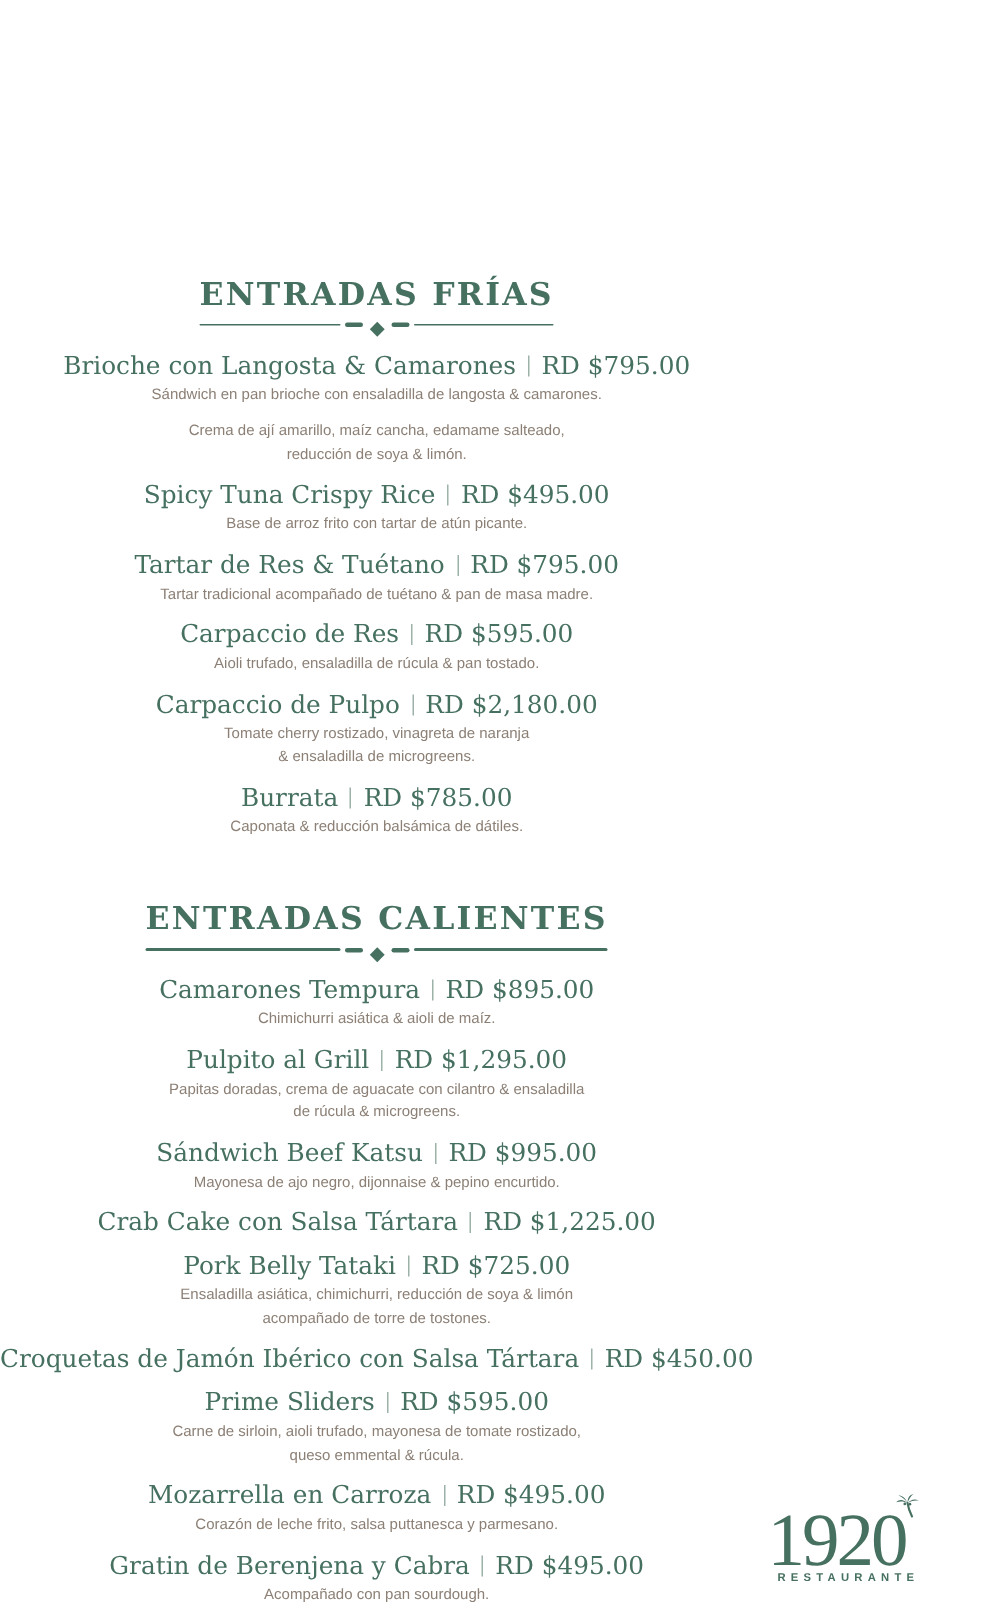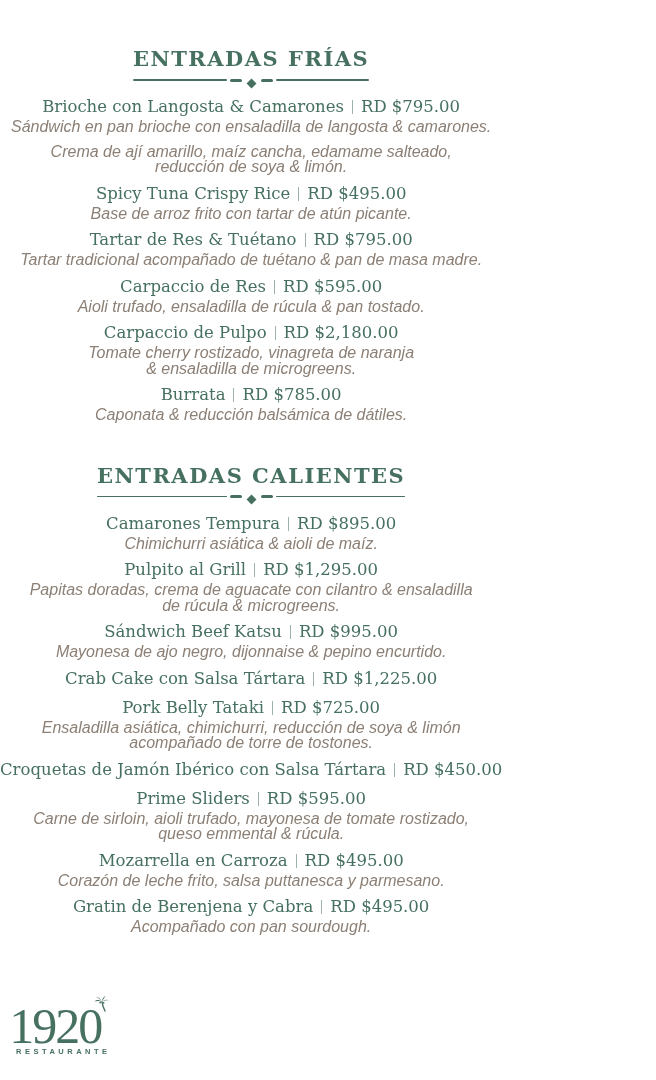--- a/index.html
+++ b/index.html
@@ -15,7 +15,7 @@
   }
   .menu-page{
     width:656px;height:1080px;
-    display:flex;flex-direction:column;align-items:flex-start;
+    display:flex;flex-direction:row;align-items:flex-end;
     padding-top:46px;padding-bottom:0;
   }
   .section{text-align:center;}

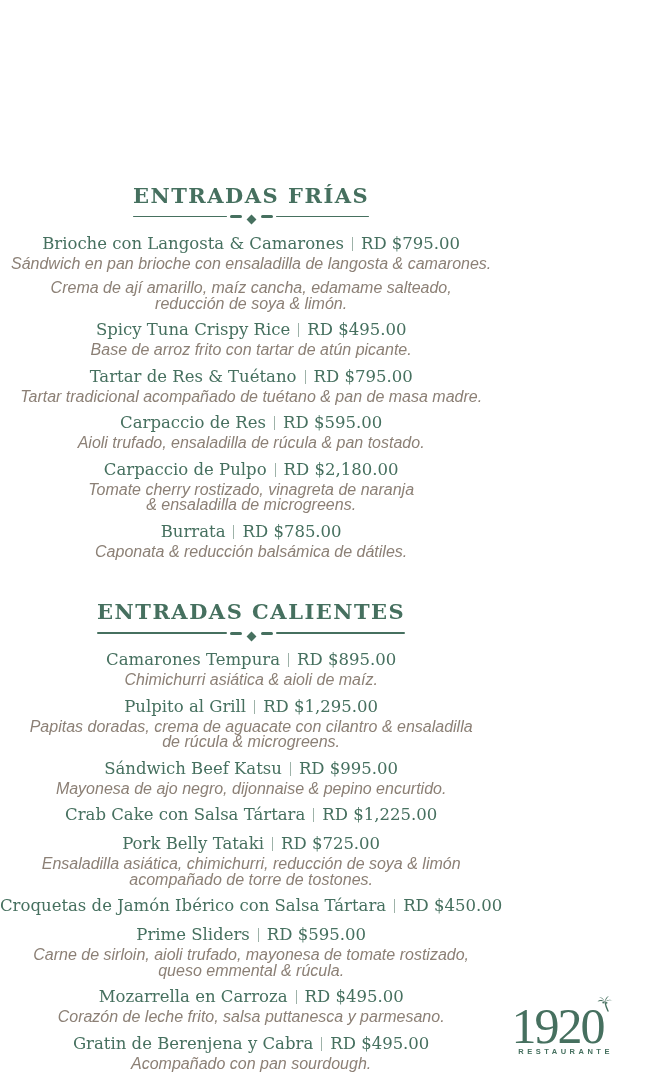--- a/index.html
+++ b/index.html
@@ -49,11 +49,10 @@
   }
   .item-desc{
     margin:2px auto 0 auto;
-    font-size:16px;line-height:15.5px;
+    font-size:10px;line-height:15.5px;
     color:var(--muted-text);
     white-space:pre-line;
     max-width:560px;
-    font-style:italic;
   }
   .logo{
     margin-top:auto;margin-bottom:24px;

